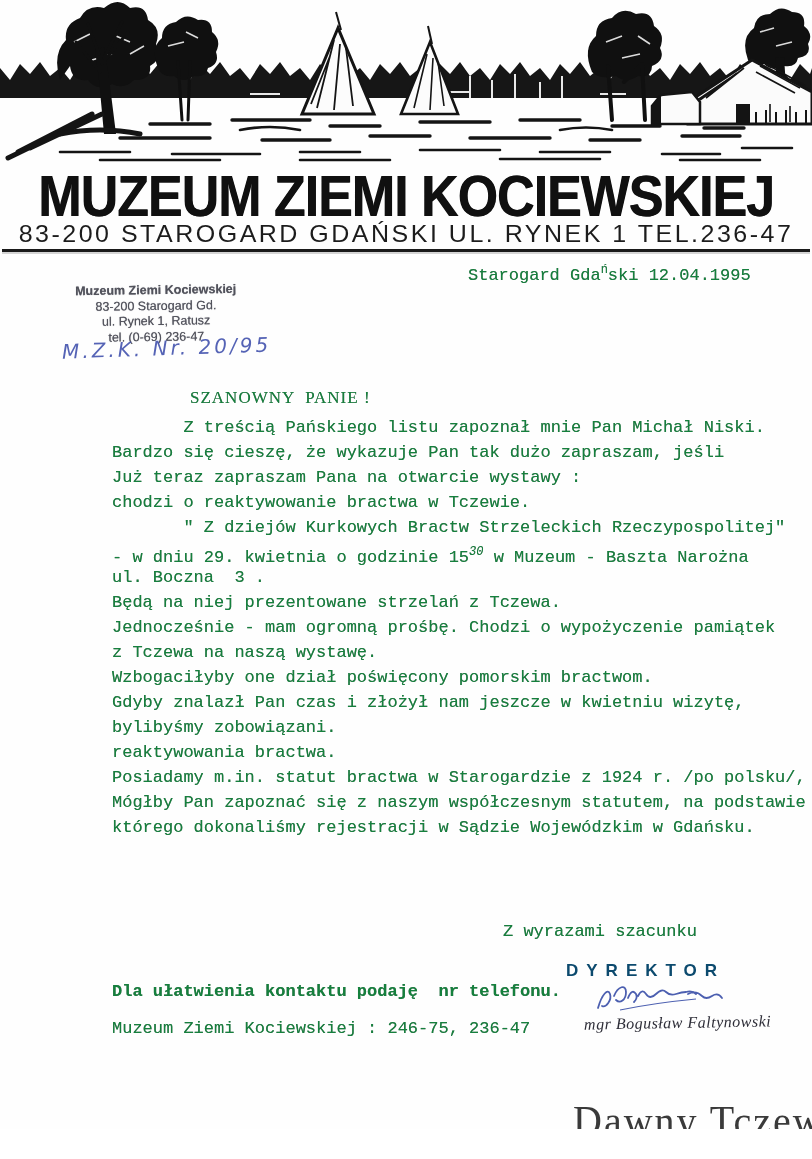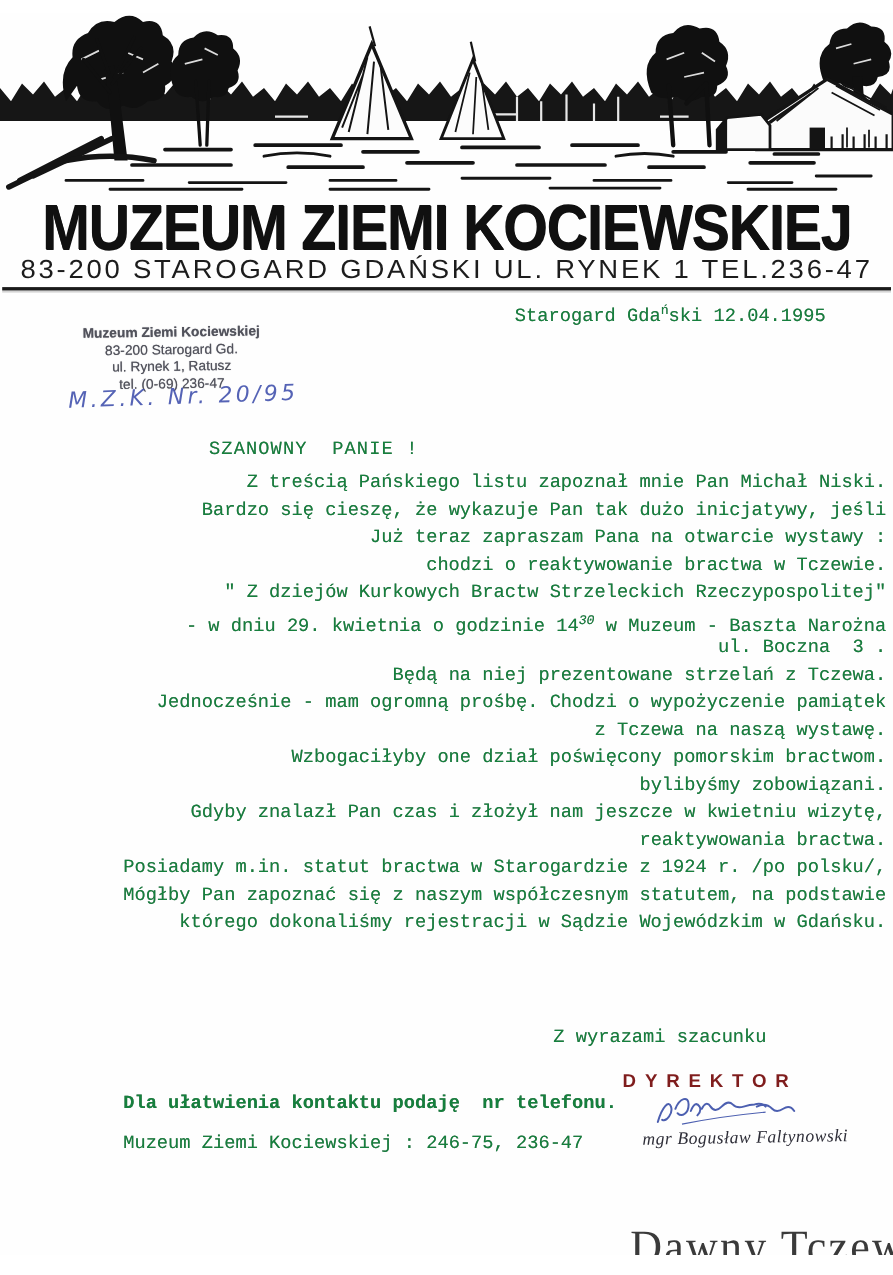--- a/index.html
+++ b/index.html
@@ -4,7 +4,7 @@
 <style>
   html,body{margin:0;padding:0;background:#ffffff;}
   .page{
-    position:relative;width:812px;height:1129px;margin:12px auto;
+    position:relative;width:812px;height:1129px;margin:0 auto;
     background:#fefefe;overflow:hidden;
     font-family:"Liberation Sans",sans-serif;color:#222;
   }

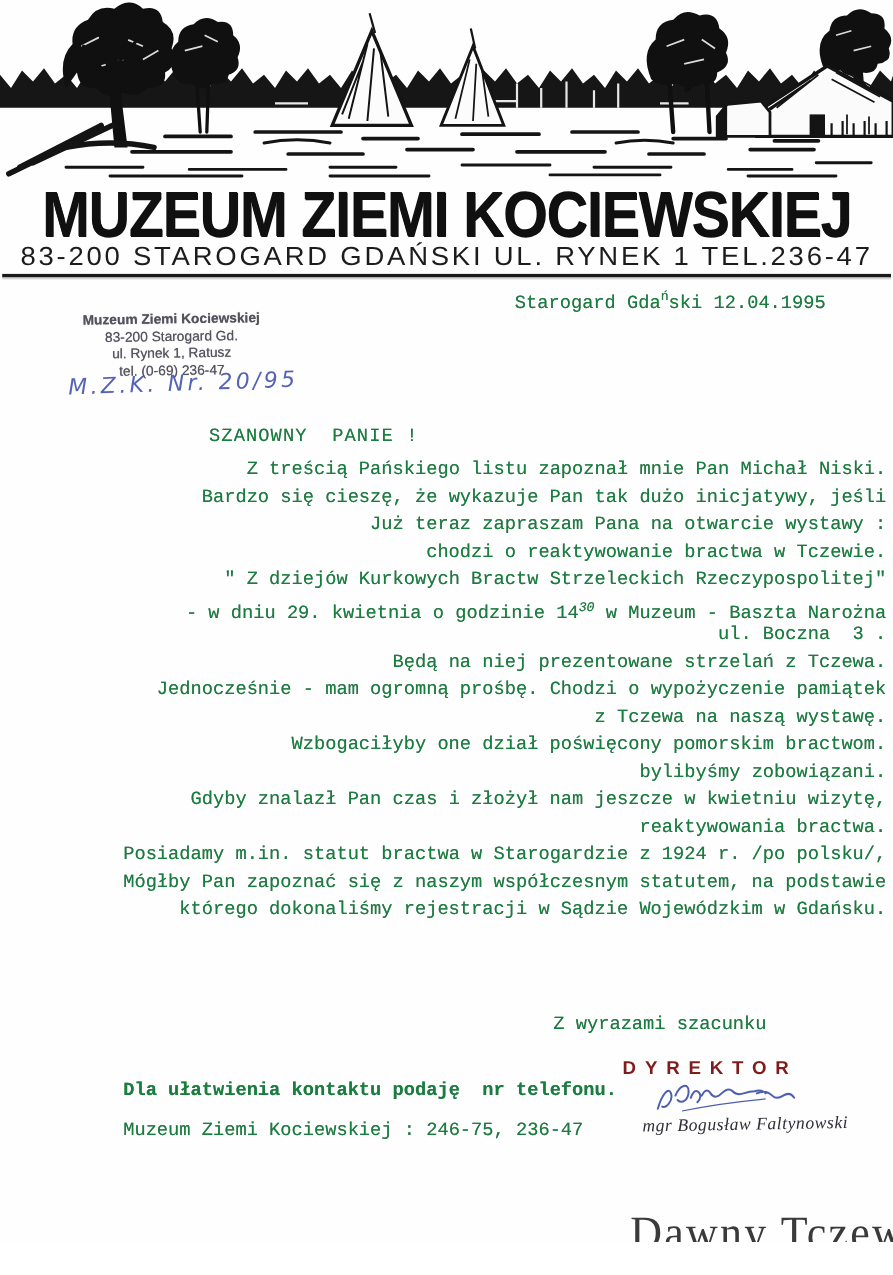--- a/index.html
+++ b/index.html
@@ -37,7 +37,7 @@
   .body-block{top:415px;left:112px;}
   .body-line{height:25px;line-height:25px;text-align:right;}
   .body-line sup{font-size:12px;vertical-align:7px;font-style:italic;}
-  .salutation{top:388px;left:190px;letter-spacing:1px;}
+  .salutation{top:388px;left:190px;letter-spacing:1px;font-family:Liberation Serif, serif;}
   .closing-respect{top:922px;left:503px;}
   .contact-1{top:982px;left:112px;font-weight:bold;}
   .contact-2{top:1019px;left:112px;}

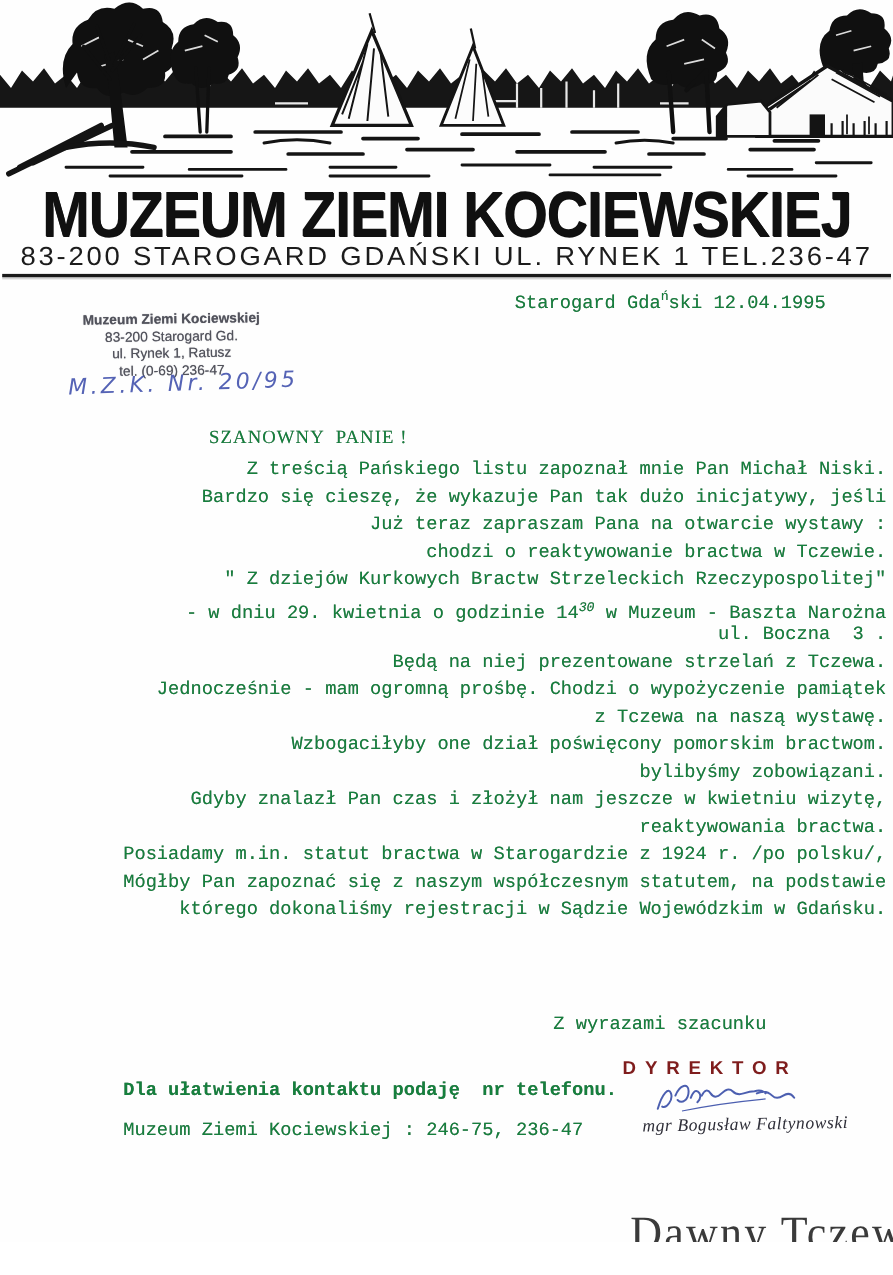--- a/index.html
+++ b/index.html
@@ -35,7 +35,7 @@
   .dateline{top:263px;left:468px;}
   .dateline sup{font-size:12px;vertical-align:7px;}
   .body-block{top:415px;left:112px;}
-  .body-line{height:25px;line-height:25px;text-align:right;}
+  .body-line{height:25px;line-height:25px;}
   .body-line sup{font-size:12px;vertical-align:7px;font-style:italic;}
   .salutation{top:388px;left:190px;letter-spacing:1px;font-family:Liberation Serif, serif;}
   .closing-respect{top:922px;left:503px;}

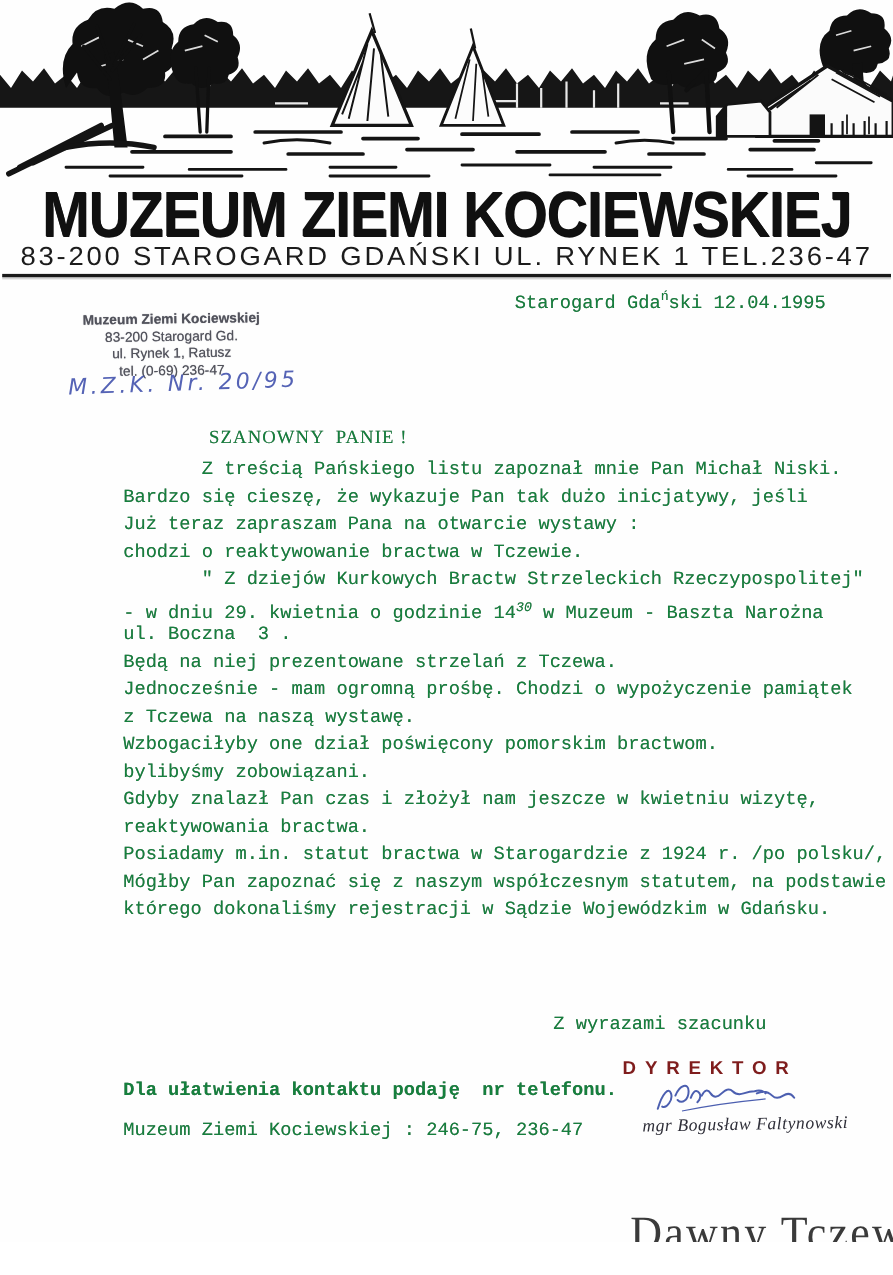--- a/index.html
+++ b/index.html
@@ -185,7 +185,7 @@
 
   <div class="abs body-block">
     <div class="mono body-line">       Z treścią Pańskiego listu zapoznał mnie Pan Michał Niski.</div>
-    <div class="mono body-line">Bardzo się cieszę, że wykazuje Pan tak dużo inicjatywy, jeśli</div>
+    <div class="mono body-line">Bardzo się cieszę, że wykazuje Pan tak dużo zapraszam, jeśli</div>
     <div class="mono body-line">Już teraz zapraszam Pana na otwarcie wystawy :</div>
     <div class="mono body-line">chodzi o reaktywowanie bractwa w Tczewie.</div>
     <div class="mono body-line">       " Z dziejów Kurkowych Bractw Strzeleckich Rzeczypospolitej"</div>

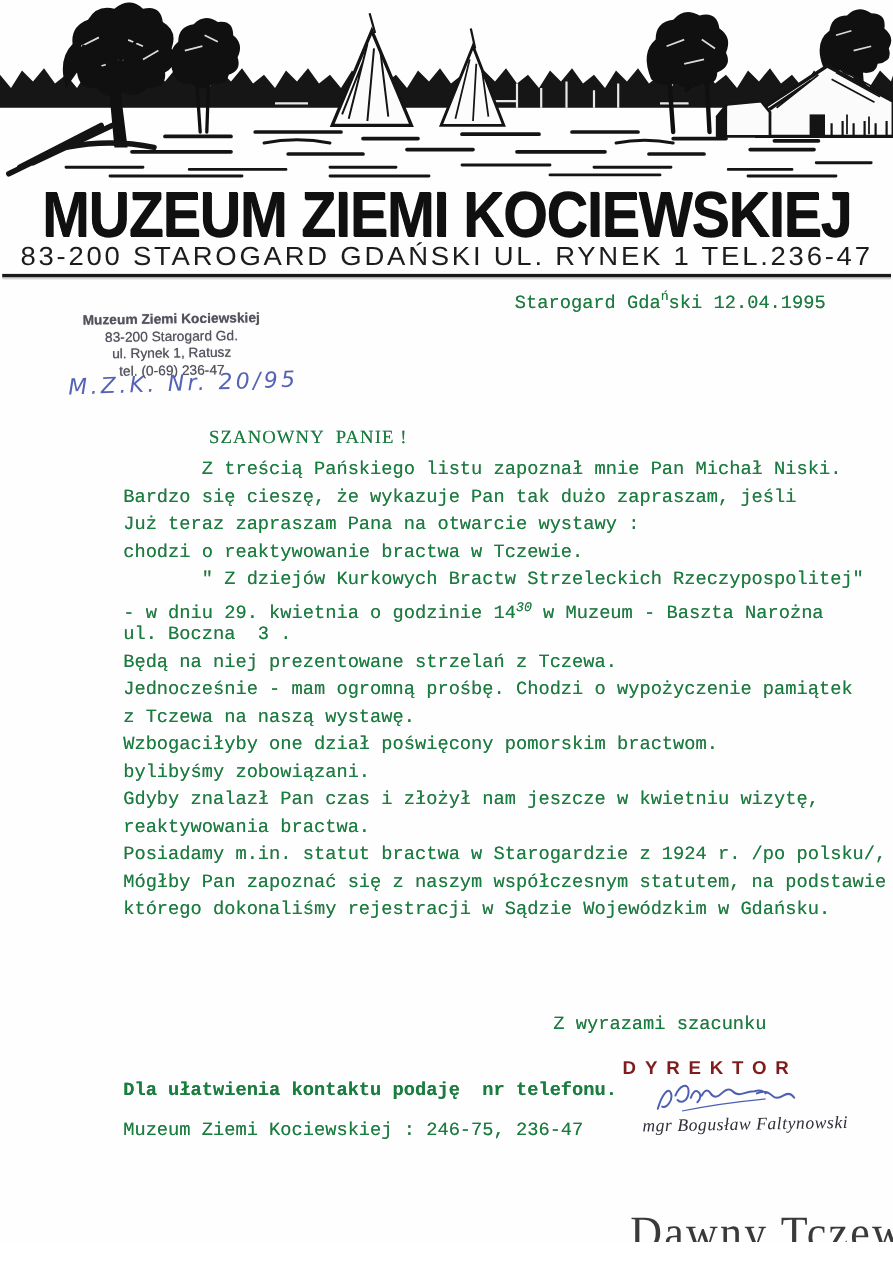--- a/index.html
+++ b/index.html
@@ -189,7 +189,7 @@
     <div class="mono body-line">Już teraz zapraszam Pana na otwarcie wystawy :</div>
     <div class="mono body-line">chodzi o reaktywowanie bractwa w Tczewie.</div>
     <div class="mono body-line">       " Z dziejów Kurkowych Bractw Strzeleckich Rzeczypospolitej"</div>
-    <div class="mono body-line"><span>- w dniu 29. kwietnia o godzinie 14</span><sup>30</sup><span> w Muzeum - Baszta Narożna</span></div>
+    <div class="mono body-line"><span>- w dniu 29. kwietnia o godzinie 15</span><sup>30</sup><span> w Muzeum - Baszta Narożna</span></div>
     <div class="mono body-line">ul. Boczna  3 .</div>
     <div class="mono body-line">Będą na niej prezentowane strzelań z Tczewa.</div>
     <div class="mono body-line">Jednocześnie - mam ogromną prośbę. Chodzi o wypożyczenie pamiątek</div>

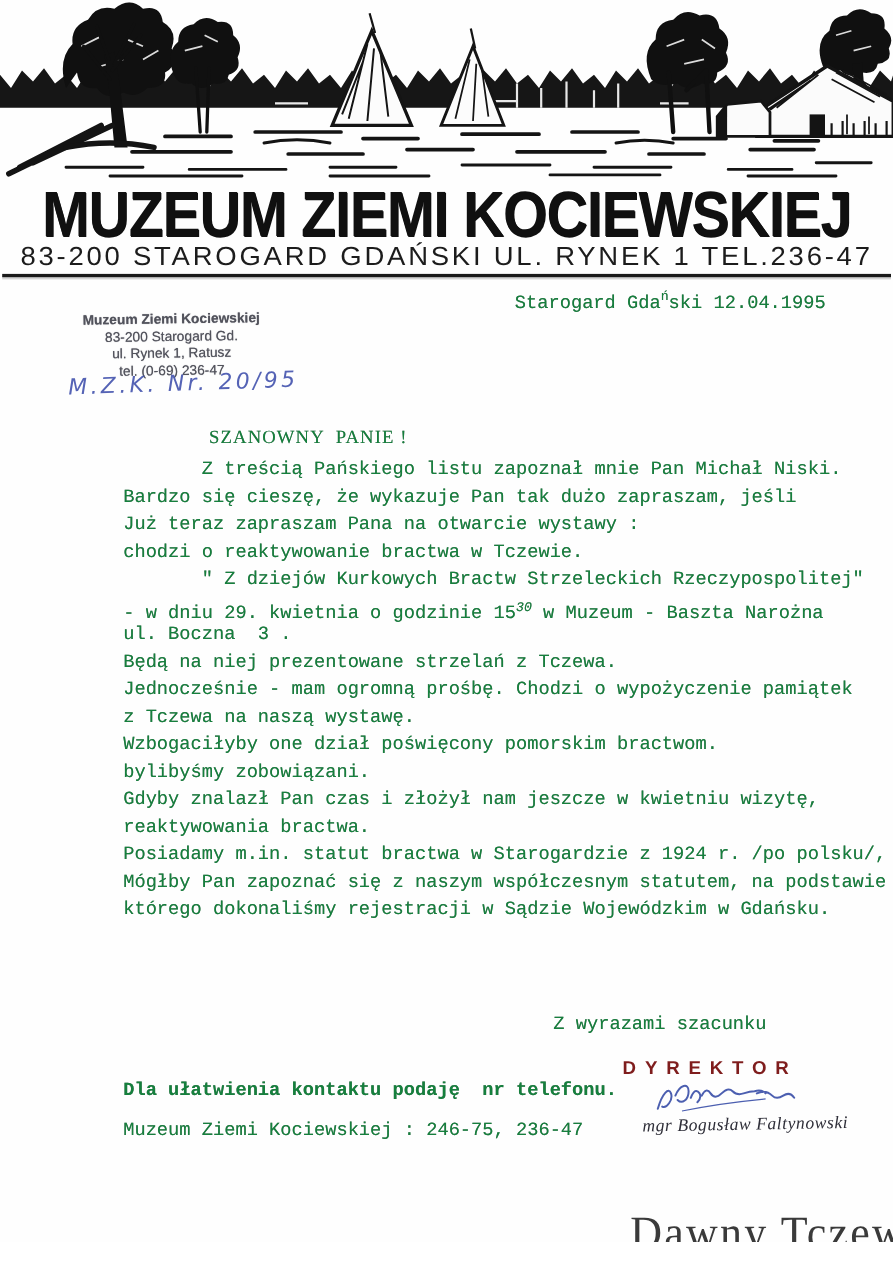--- a/index.html
+++ b/index.html
@@ -195,8 +195,8 @@
     <div class="mono body-line">Jednocześnie - mam ogromną prośbę. Chodzi o wypożyczenie pamiątek</div>
     <div class="mono body-line">z Tczewa na naszą wystawę.</div>
     <div class="mono body-line">Wzbogaciłyby one dział poświęcony pomorskim bractwom.</div>
+    <div class="mono body-line">Gdyby znalazł Pan czas i złożył nam jeszcze w kwietniu wizytę,</div>
     <div class="mono body-line">bylibyśmy zobowiązani.</div>
-    <div class="mono body-line">Gdyby znalazł Pan czas i złożył nam jeszcze w kwietniu wizytę,</div>
     <div class="mono body-line">reaktywowania bractwa.</div>
     <div class="mono body-line">Posiadamy m.in. statut bractwa w Starogardzie z 1924 r. /po polsku/,</div>
     <div class="mono body-line">Mógłby Pan zapoznać się z naszym współczesnym statutem, na podstawie</div>

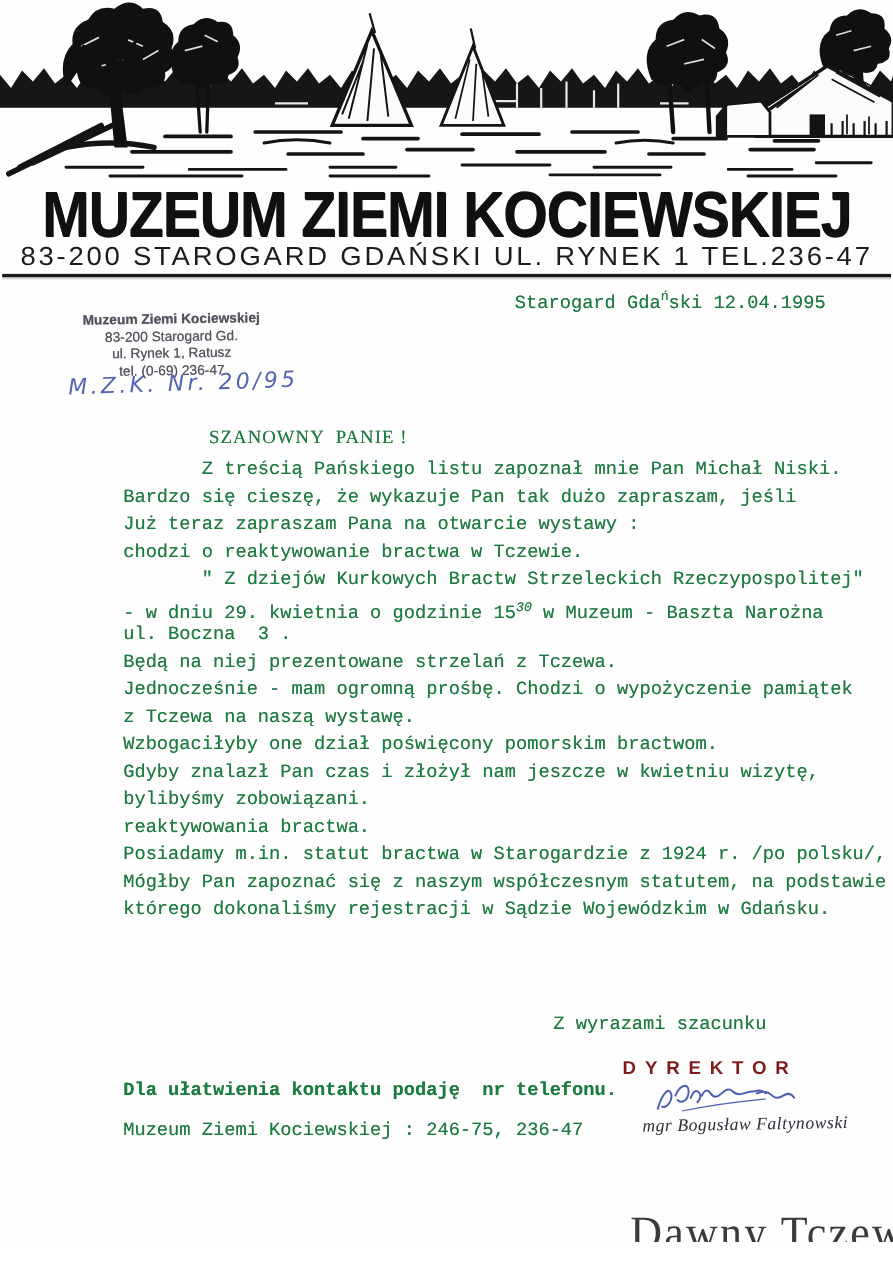--- a/index.html
+++ b/index.html
@@ -58,7 +58,7 @@
   
   .director{
     top:961px;left:566px;font-weight:bold;font-size:17px;
-    letter-spacing:8px;color:#7f1d1d;white-space:nowrap;
+    letter-spacing:8px;color:#0c4a6e;white-space:nowrap;
   }
   .sig-svg{top:982px;left:592px;}
   .sig-name{

